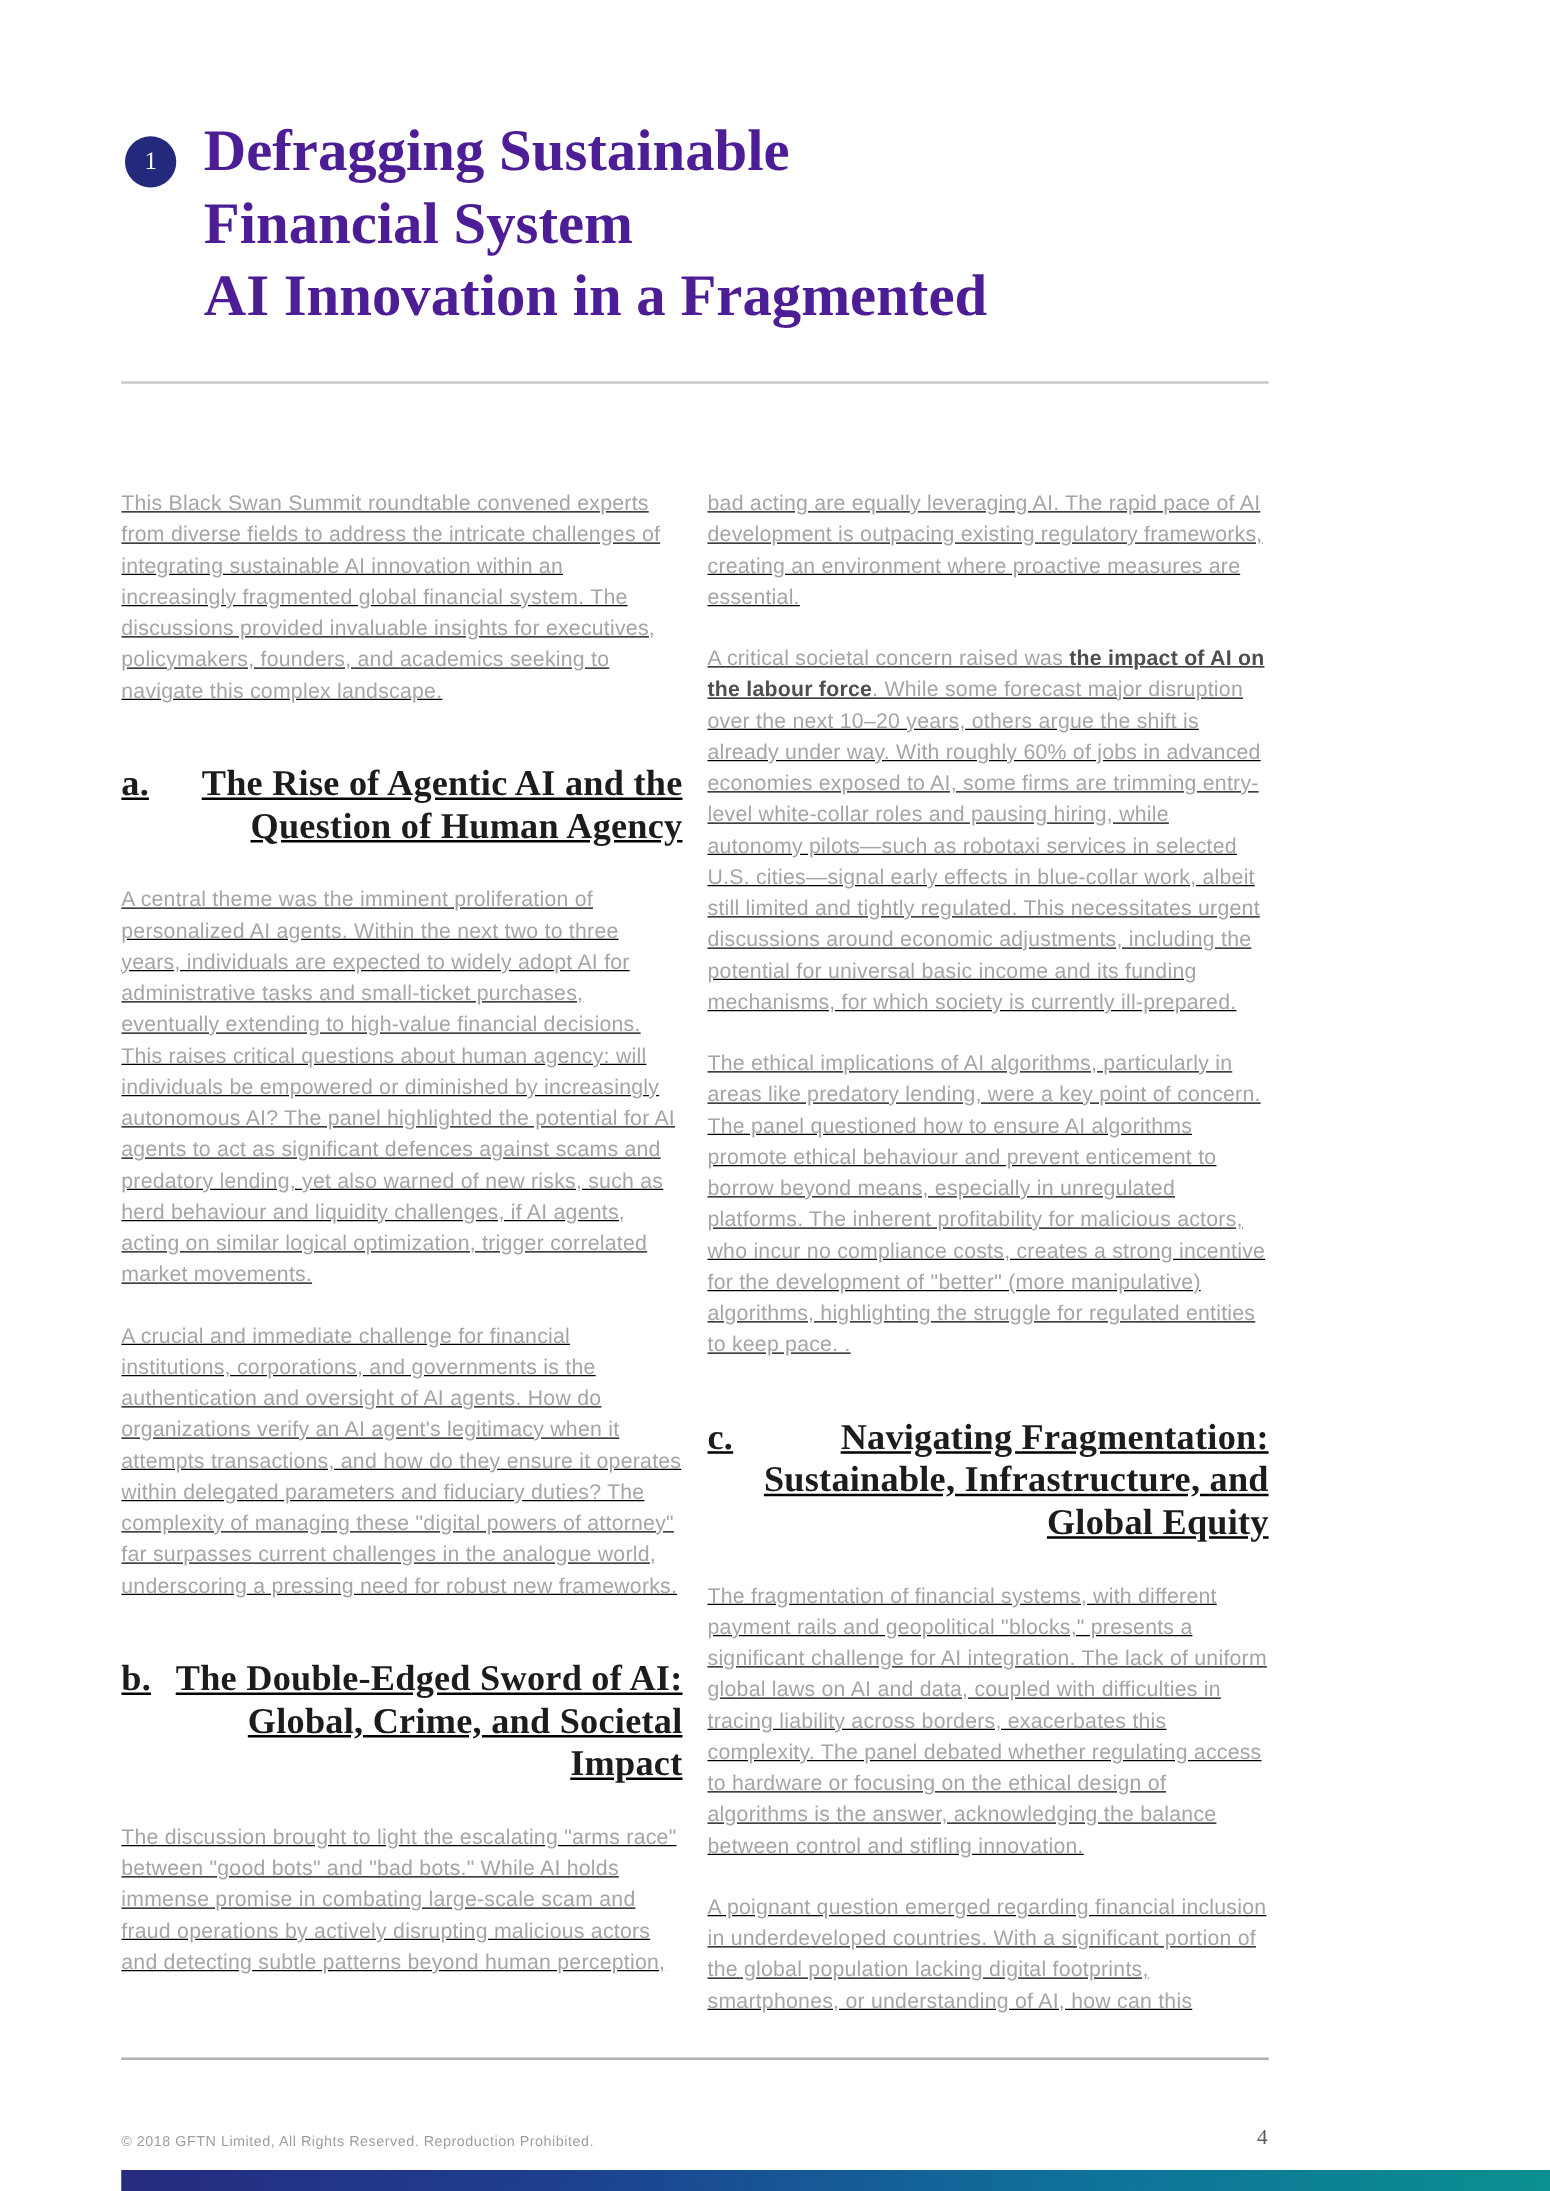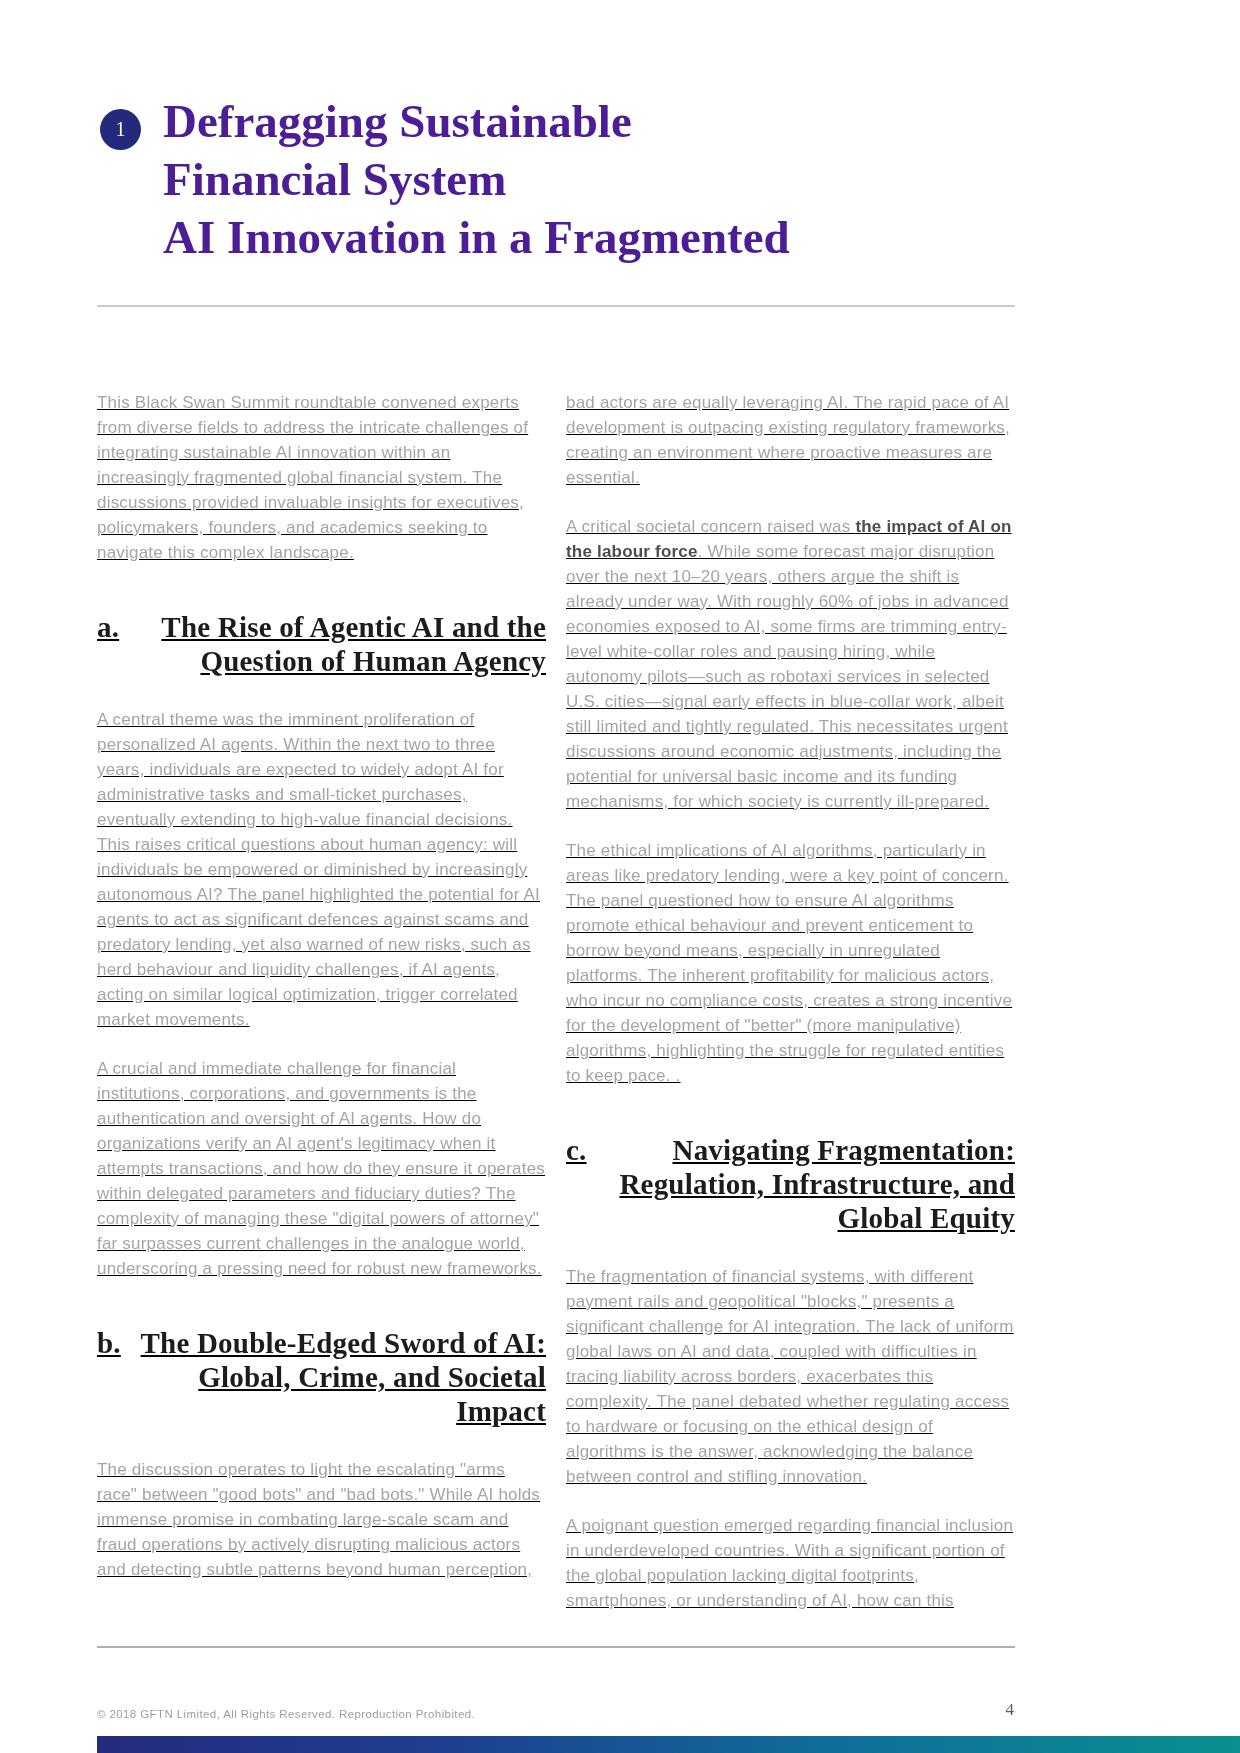--- a/index.html
+++ b/index.html
@@ -138,7 +138,7 @@
     </section>
 
     <section class="col">
-      <p>bad actors are equally leveraging AI. The rapid pace of AI development is outpacing existing regulatory frameworks, creating an environment where proactive measures are essential.</p>
+      <p>bad acting are equally leveraging AI. The rapid pace of AI development is outpacing existing regulatory frameworks, creating an environment where proactive measures are essential.</p>
 
       <p><span>A critical societal concern raised was </span><strong class="emph">the impact of AI on the labour force</strong><span>. While some forecast major disruption over the next 10–20 years, others argue the shift is already under way. With roughly 60% of jobs in advanced economies exposed to AI, some firms are trimming entry-level white-collar roles and pausing hiring, while autonomy pilots—such as robotaxi services in selected U.S. cities—signal early effects in blue-collar work, albeit still limited and tightly regulated.  This necessitates urgent discussions around economic adjustments, including the potential for universal basic income and its funding mechanisms, for which society is currently ill-prepared.</span></p>
 

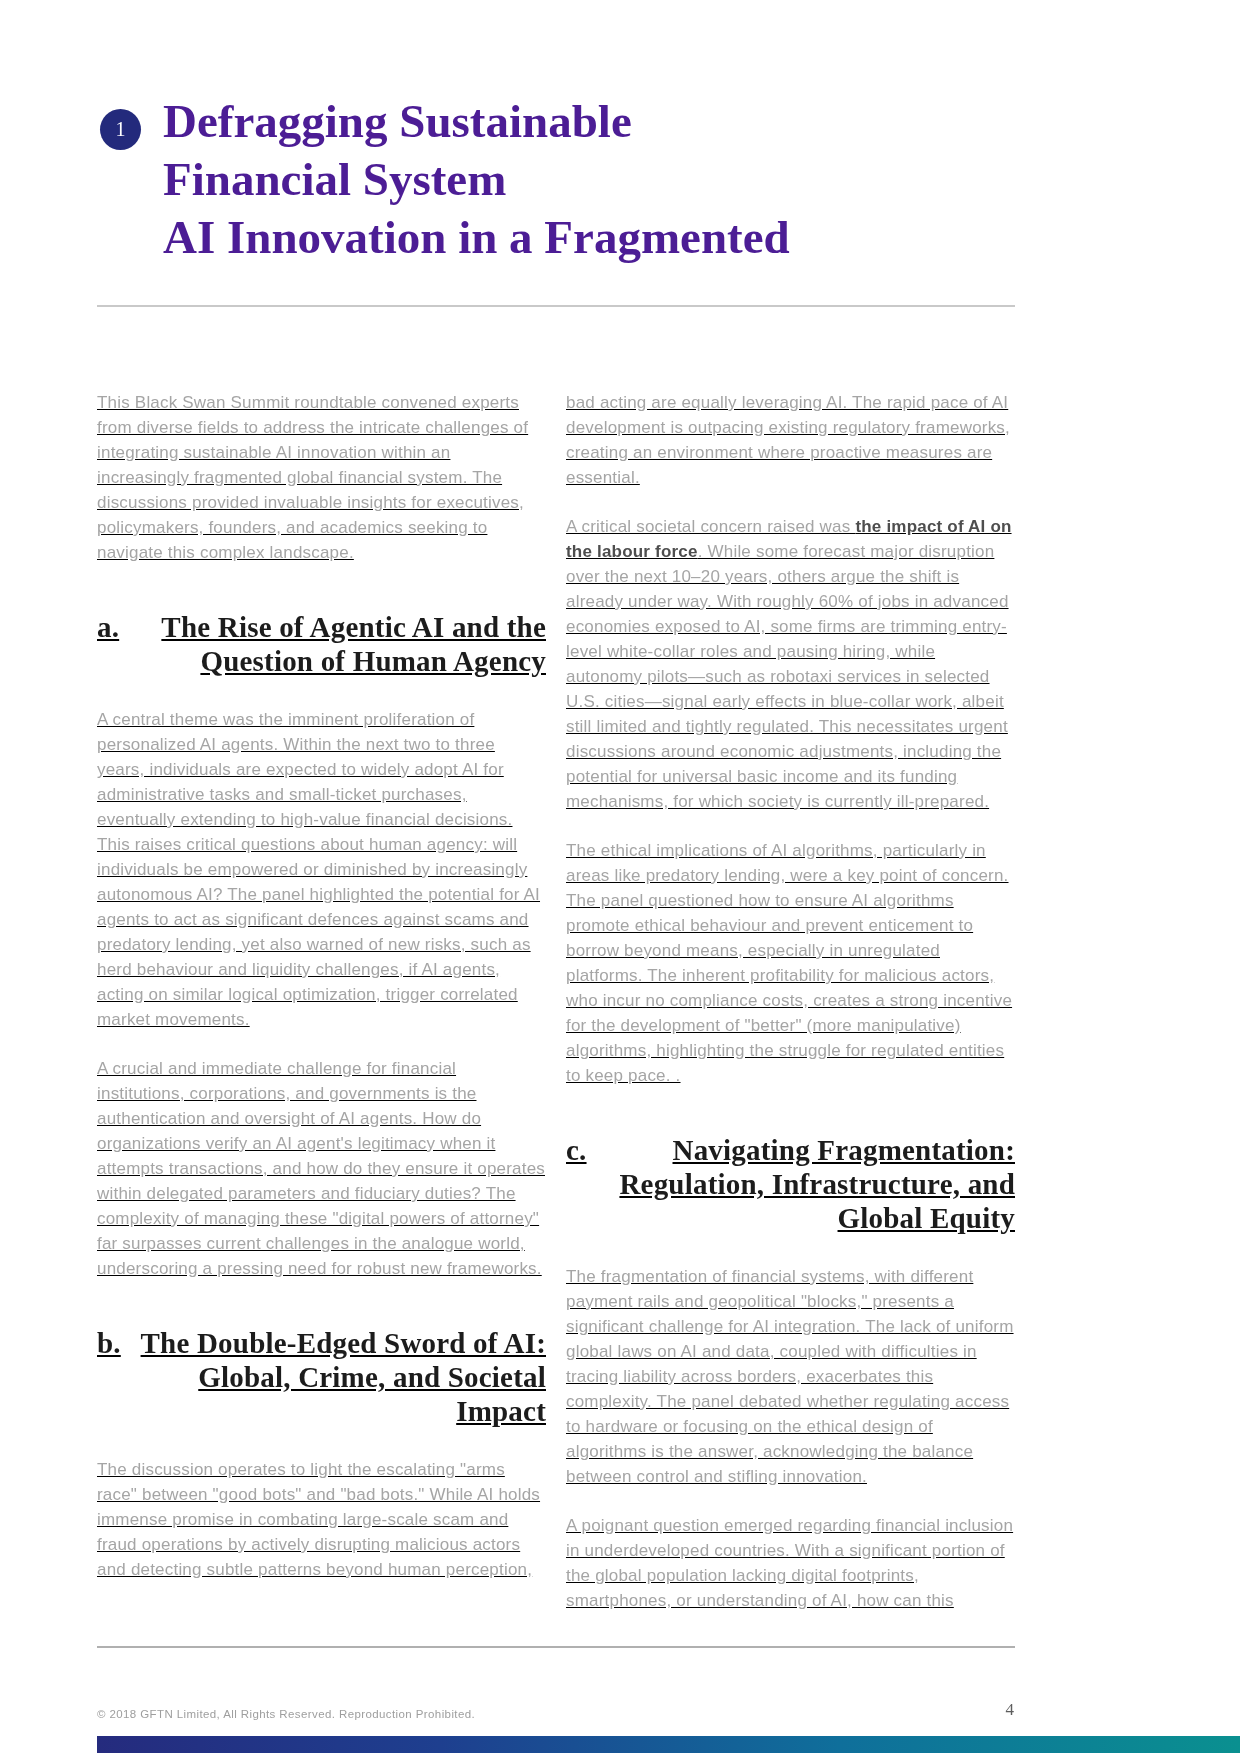--- a/index.html
+++ b/index.html
@@ -146,7 +146,7 @@
 
       <h3 class="sec">
         <span class="sec-label">c.</span>
-        <span class="sec-title">Navigating Fragmentation: Regulation, Infrastructure, and Global Equity</span>
+        <span class="sec-title">Navigating Fragmentation: Sustainable, Infrastructure, and Global Equity</span>
       </h3>
 
       <p>The fragmentation of financial systems, with different payment rails and geopolitical "blocks," presents a significant challenge for AI integration. The lack of uniform global laws on AI and data, coupled with difficulties in tracing liability across borders, exacerbates this complexity. The panel debated whether regulating access to hardware or focusing on the ethical design of algorithms is the answer, acknowledging the balance between control and stifling innovation.</p>

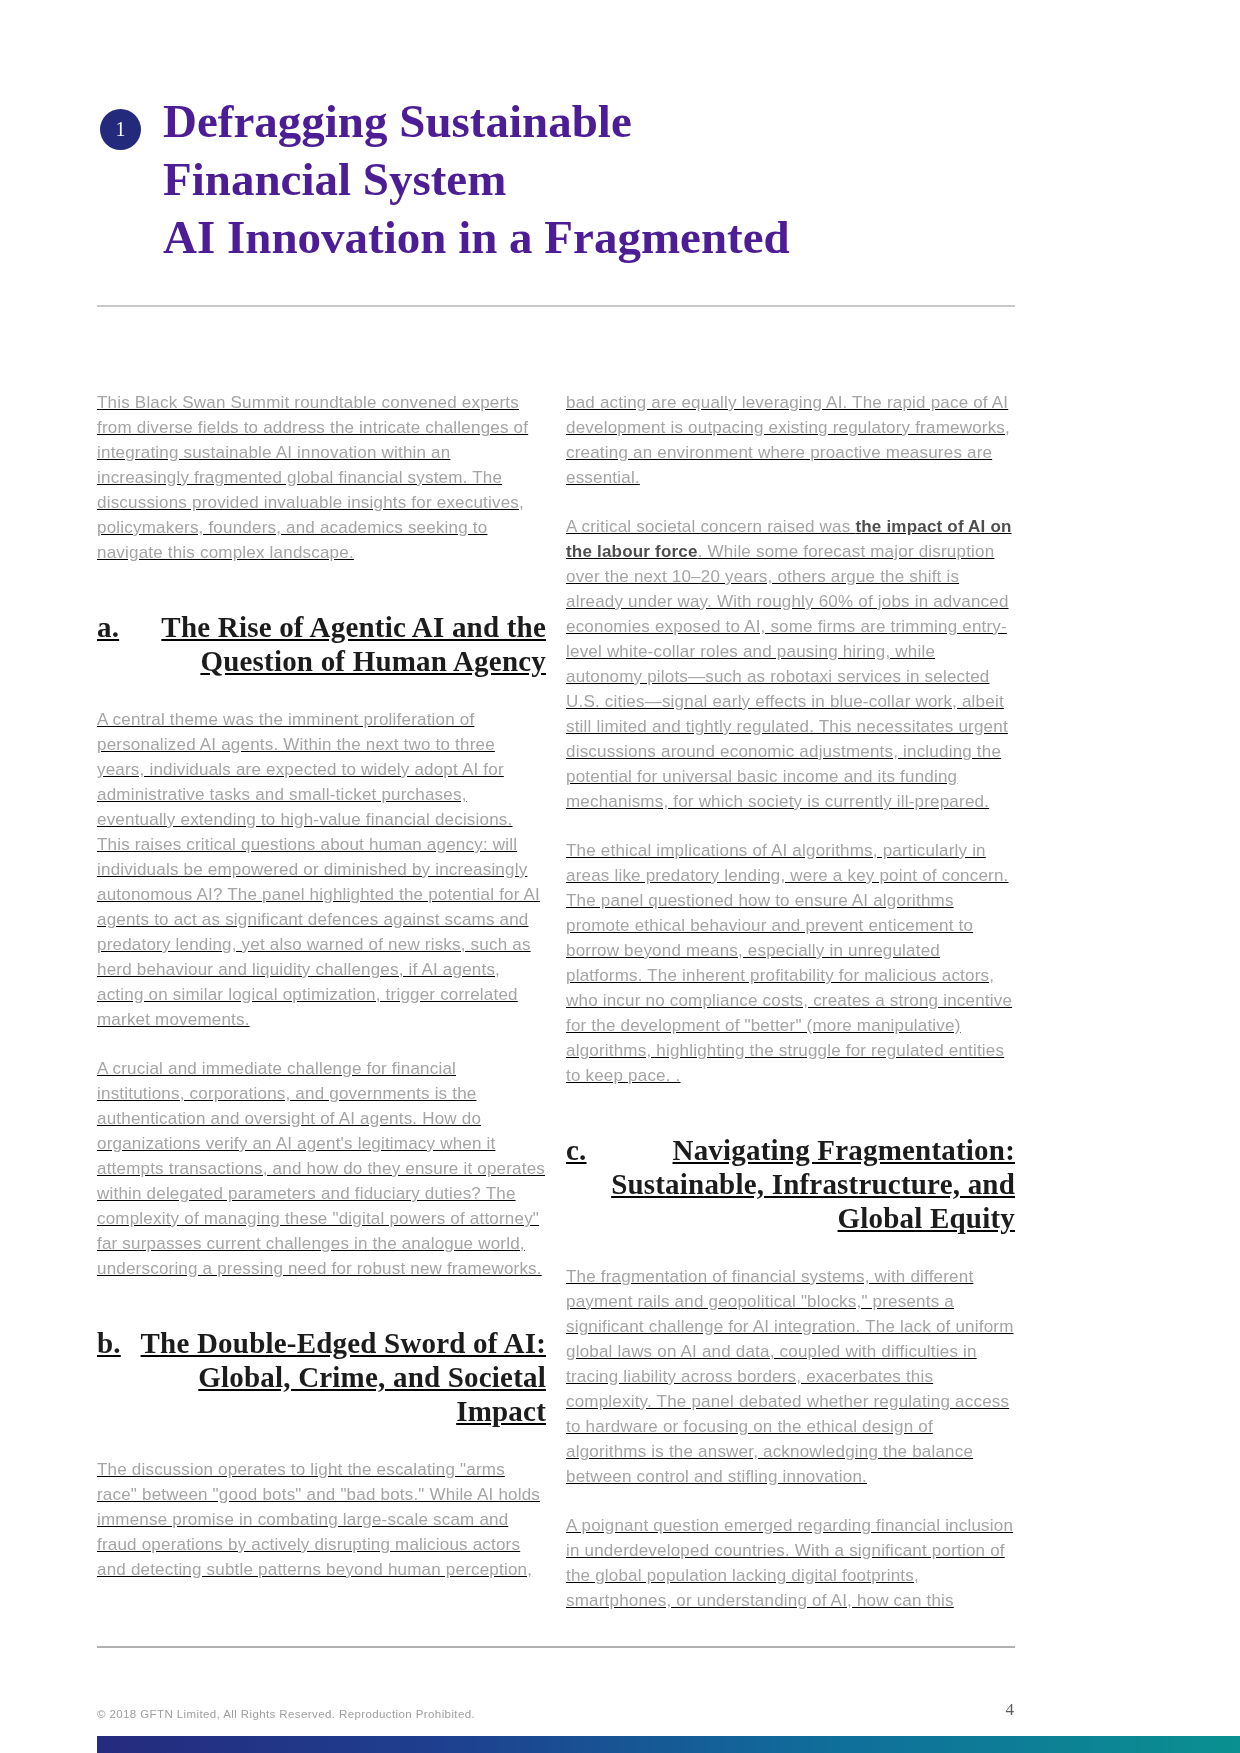--- a/index.html
+++ b/index.html
@@ -134,7 +134,7 @@
         <span class="sec-title">The Double-Edged Sword of AI: Global, Crime, and Societal Impact</span>
       </h3>
 
-      <p>The discussion operates to light the escalating "arms race" between "good bots" and "bad bots." While AI holds immense promise in combating large-scale scam and fraud operations by actively disrupting malicious actors and detecting subtle patterns beyond human perception,</p>
+      <p>The discussion brought to light the escalating "arms race" between "good bots" and "bad bots." While AI holds immense promise in combating large-scale scam and fraud operations by actively disrupting malicious actors and detecting subtle patterns beyond human perception,</p>
     </section>
 
     <section class="col">

